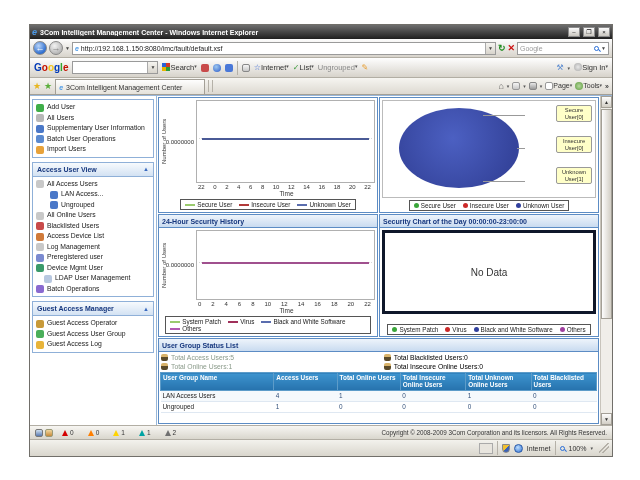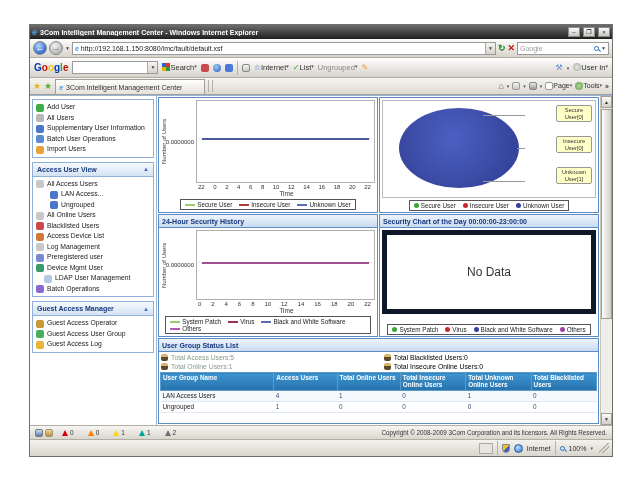--- a/index.html
+++ b/index.html
@@ -185,7 +185,7 @@
     <span class="caret">▾</span>
     <span class="tbtn">
       <span class="ic" style="background:radial-gradient(#e8e8e8,#a8a8a8);border-radius:50%"></span>
-      <span>User In</span>
+      <span>Sign In</span>
       <span class="caret">▾</span>
     </span>
   </div>

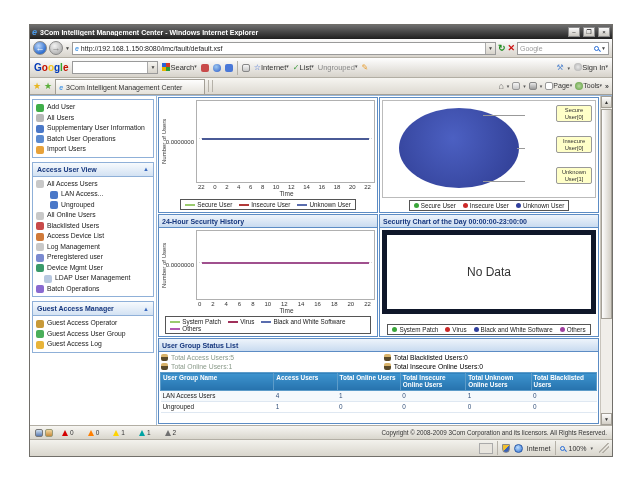--- a/index.html
+++ b/index.html
@@ -84,7 +84,7 @@
   .pie{position:absolute;left:16px;top:7px;width:120px;height:80px;border-radius:50%;background:radial-gradient(circle at 45% 38%,#4c60c2,#35449c 75%)}
   .callout{position:absolute;right:3px;width:36px;background:#ffffc8;border:1px solid #999;border-radius:2px;font-size:5.8px;color:#333;text-align:center;padding:1px;line-height:1.15}
   .pline{position:absolute;background:#999;height:1px}
-  .nodata{flex:1;border:5px solid #0f172a;margin:2px 2px 8px;display:flex;align-items:center;justify-content:center;font-size:12px;color:#333;min-height:0}
+  .nodata{flex:1;border:3px solid #0f172a;margin:2px 2px 8px;display:flex;align-items:center;justify-content:center;font-size:10px;color:#333;min-height:0}
   
   .ug-summary{display:grid;grid-template-columns:1.05fr 1fr;font-size:6.8px;padding:2px 2px 1px;row-gap:2px;flex:none}
   .sum-item{display:flex;align-items:center;gap:3px}

